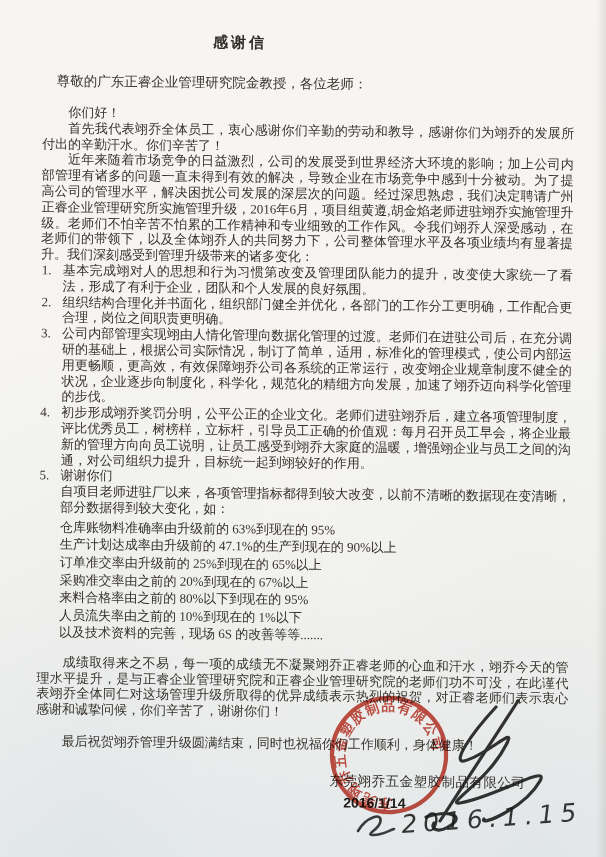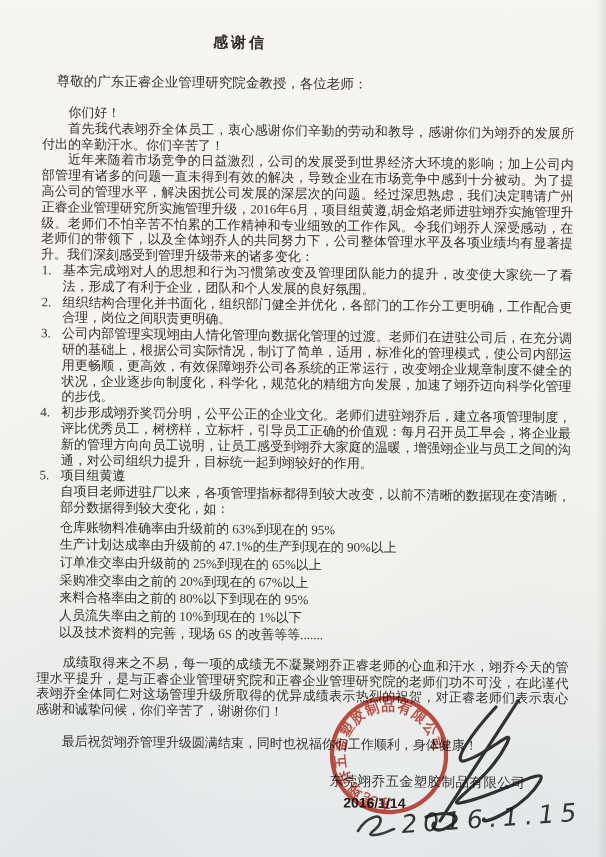--- a/index.html
+++ b/index.html
@@ -81,7 +81,7 @@
       <div class="item">
         <span class="num">5.</span>
         <span class="body">
-          <span>项目组黄遵</span>
+          <span>谢谢你们</span>
           <span class="sub" style="display:block">自项目老师进驻厂以来，各项管理指标都得到较大改变，以前不清晰的数据现在变清晰，部分数据得到较大变化，如：</span>
           <span class="achv-list" style="display:block">
             <span class="achv" style="display:block">仓库账物料准确率由升级前的 63%到现在的 95%</span>

